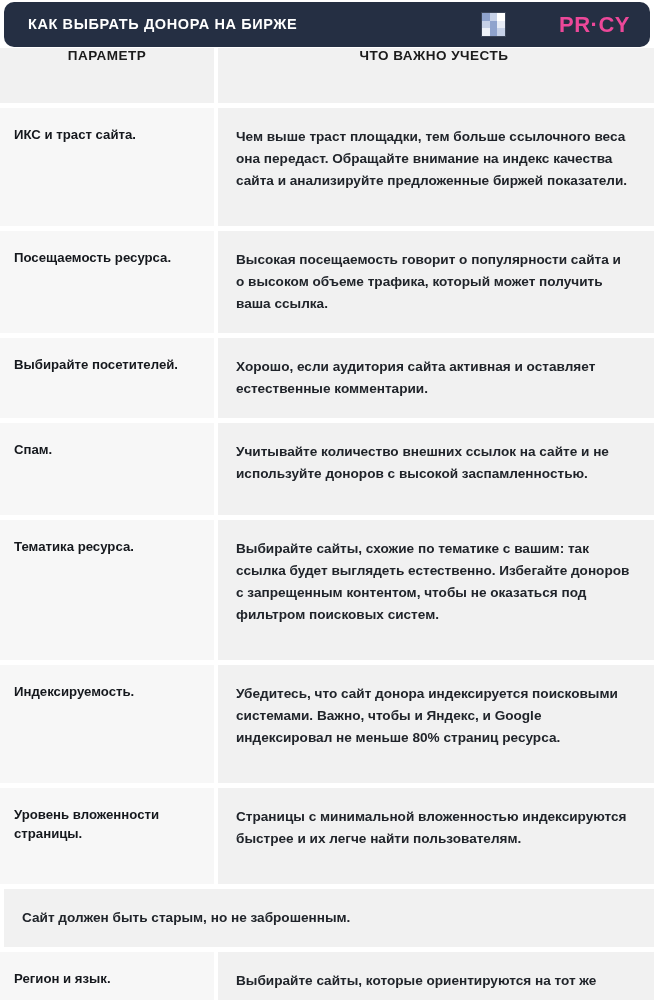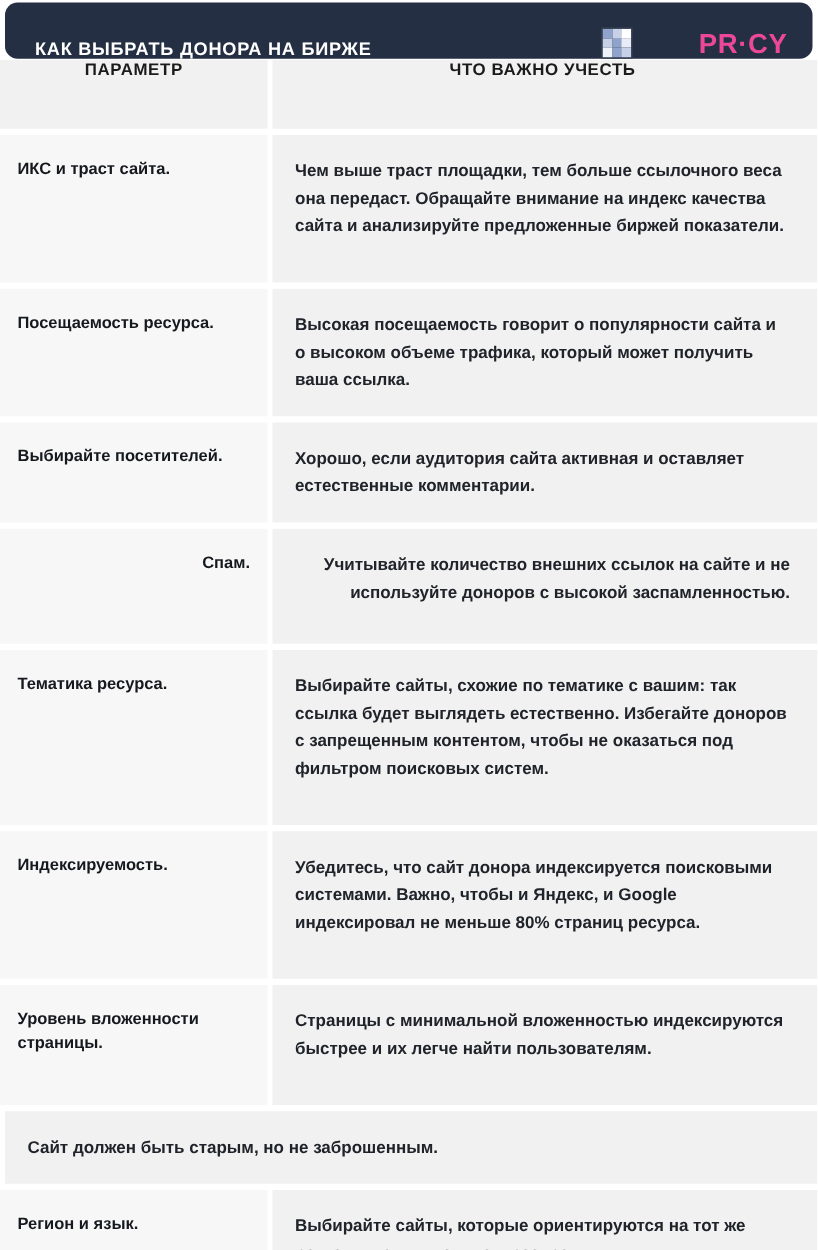--- a/index.html
+++ b/index.html
@@ -34,7 +34,7 @@
     background: #252f43;
     border-radius: 10px;
     display: flex;
-    align-items: flex-end;
+    align-items: center;
     justify-content: space-between;
     box-sizing: border-box;
     padding: 0 20px 0 24px;

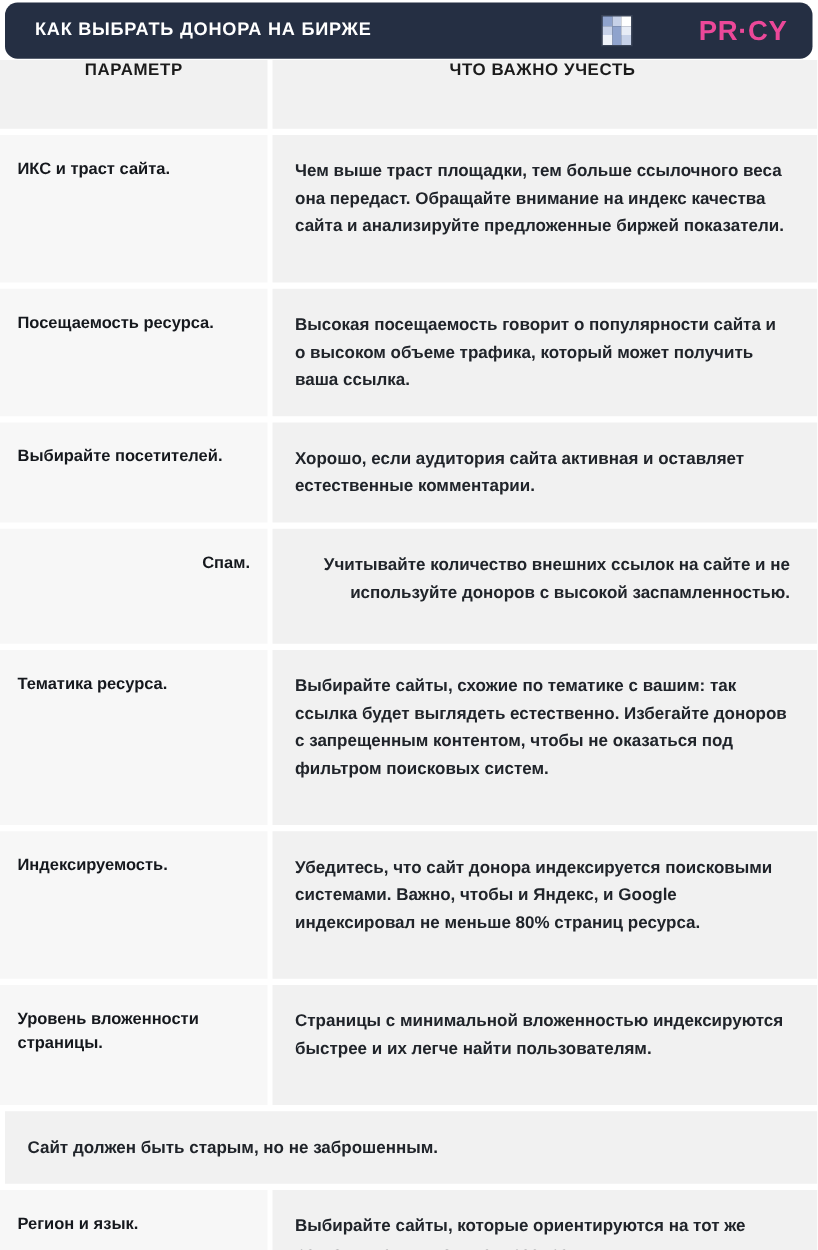--- a/index.html
+++ b/index.html
@@ -155,7 +155,7 @@
   .row.r0 .cell-param, .row.r0 .cell-detail { min-height: 118px; }
   .row.r1 .cell-param, .row.r1 .cell-detail { min-height: 96px; }
   .row.r2 .cell-param, .row.r2 .cell-detail { min-height: 70px; }
-  .row.r3 .cell-param, .row.r3 .cell-detail { min-height: 92px; text-align: right; }
+  .row.r3 .cell-param, .row.r3 .cell-detail { min-height: 92px; }
   .row.r4 .cell-param, .row.r4 .cell-detail { min-height: 140px; }
   .row.r5 .cell-param, .row.r5 .cell-detail { min-height: 118px; }
   .row.r6 .cell-param, .row.r6 .cell-detail { min-height: 96px; }

